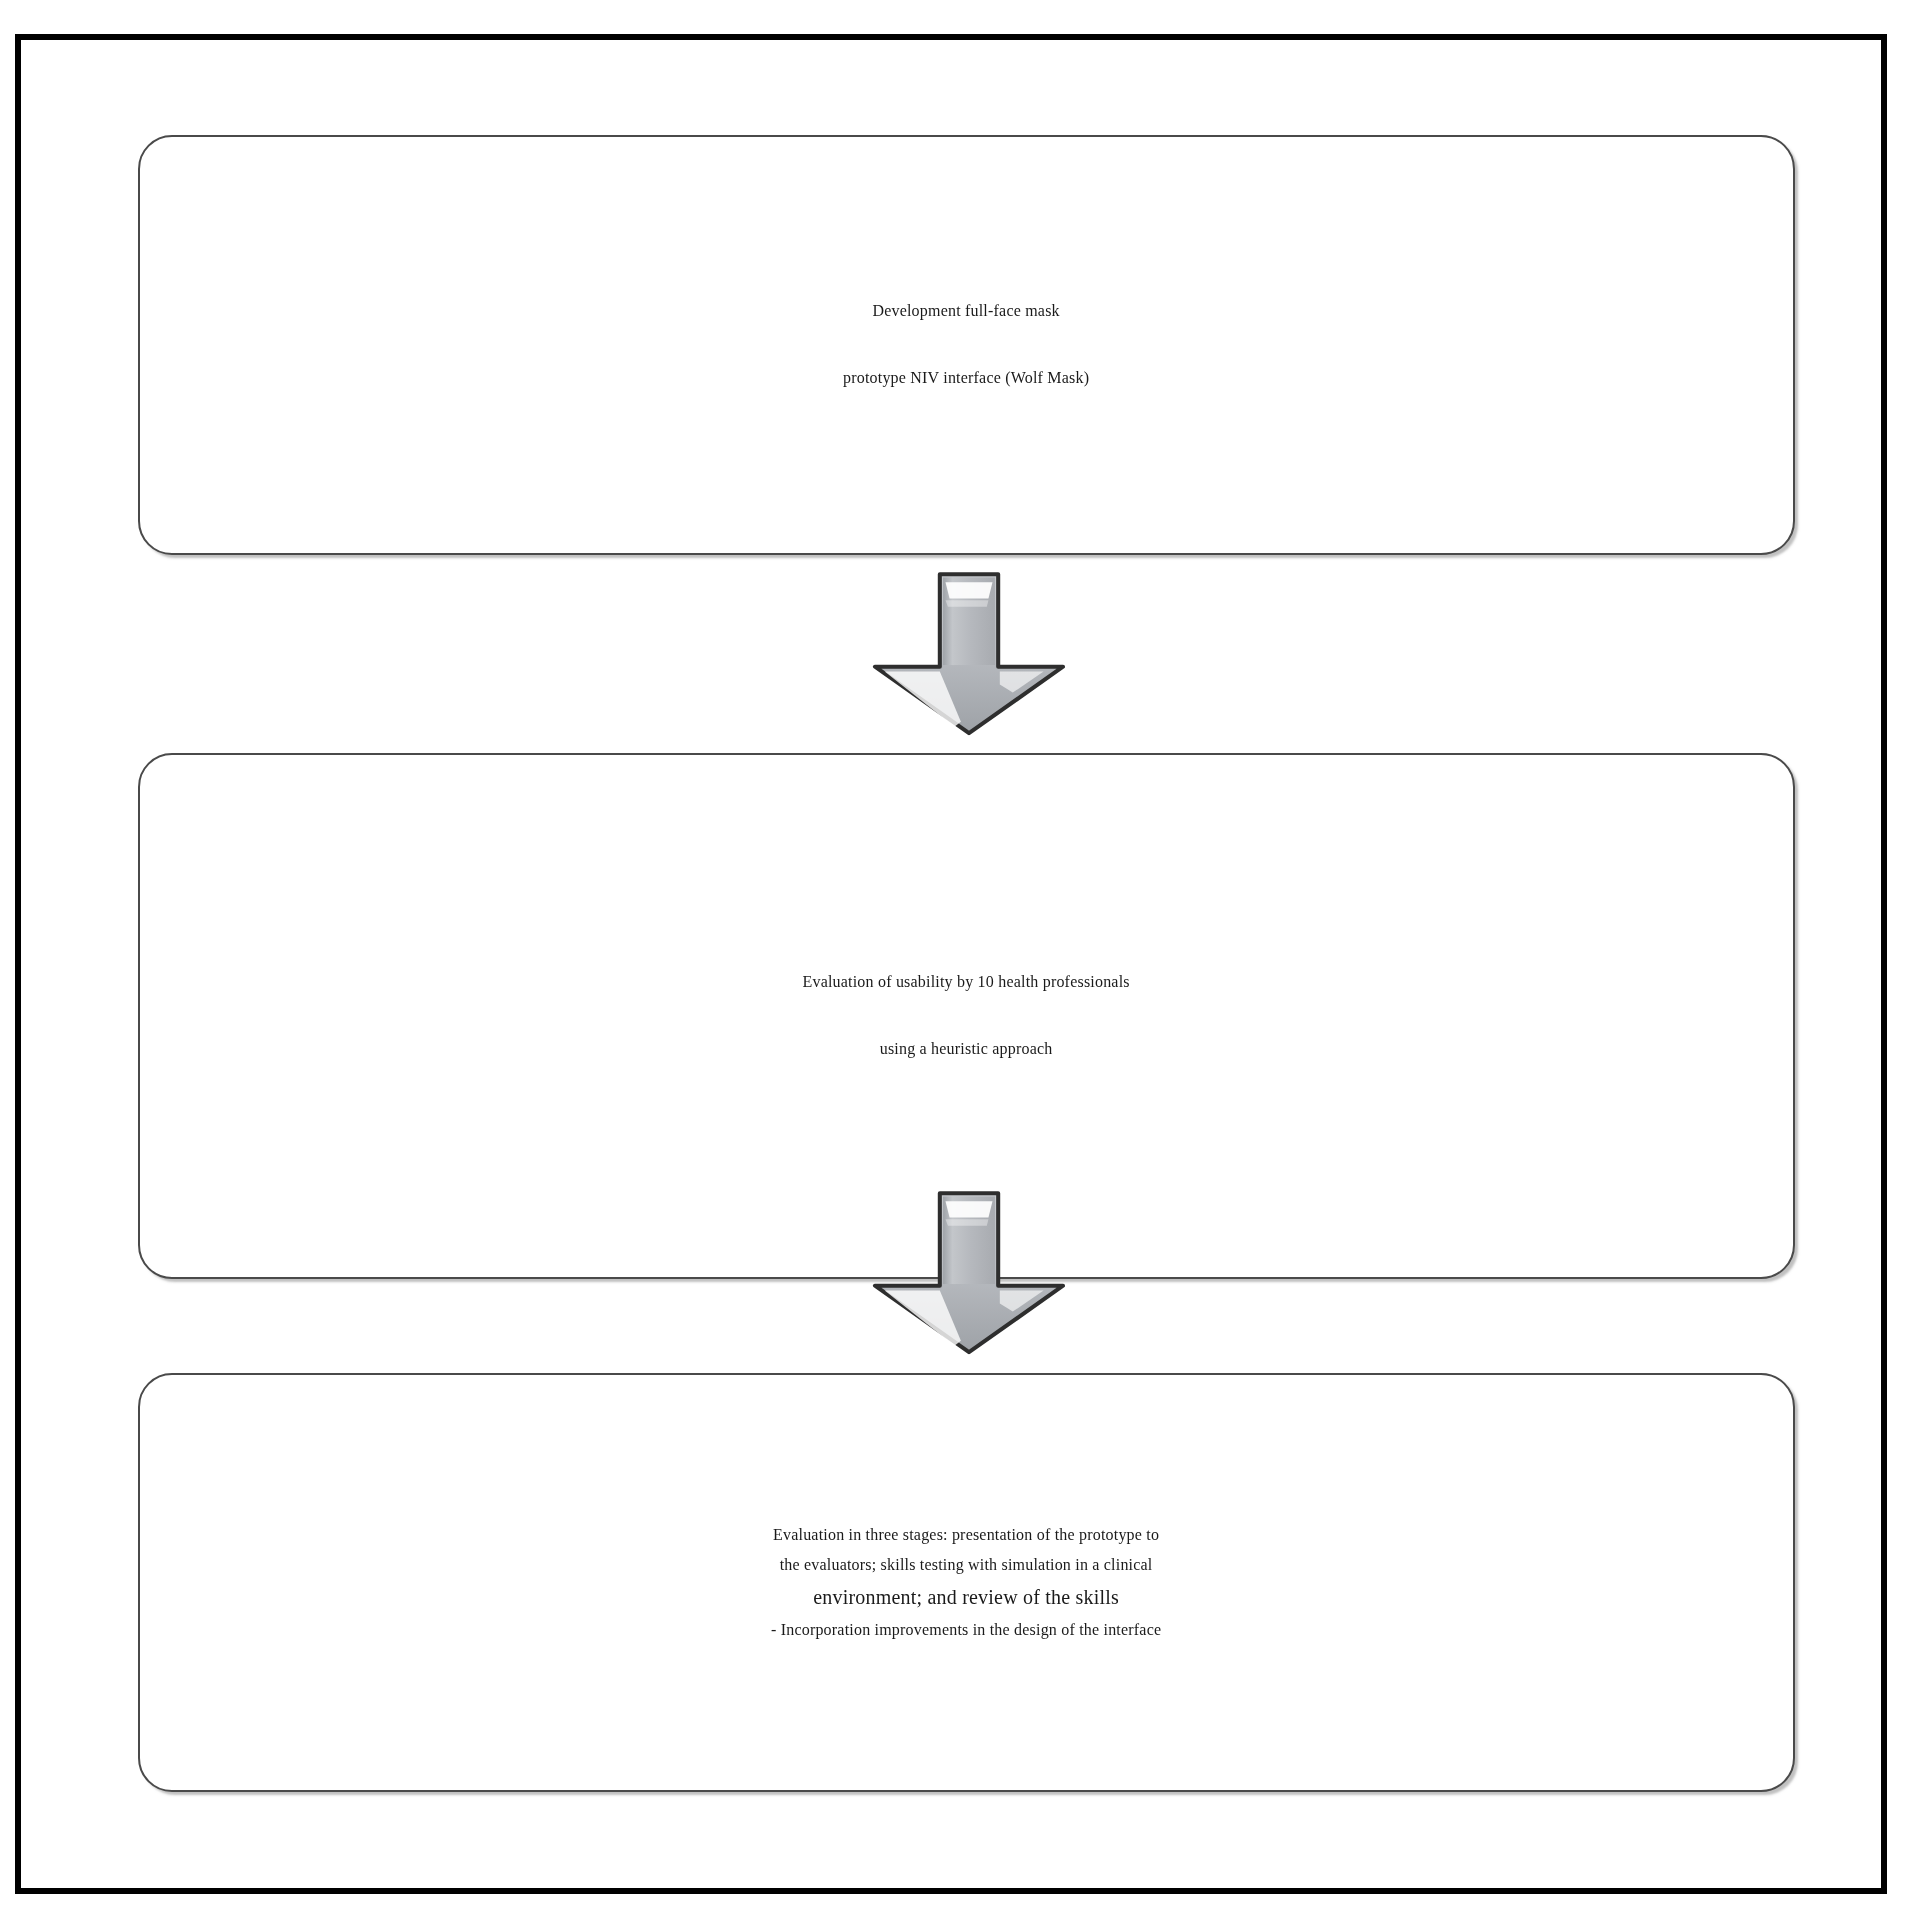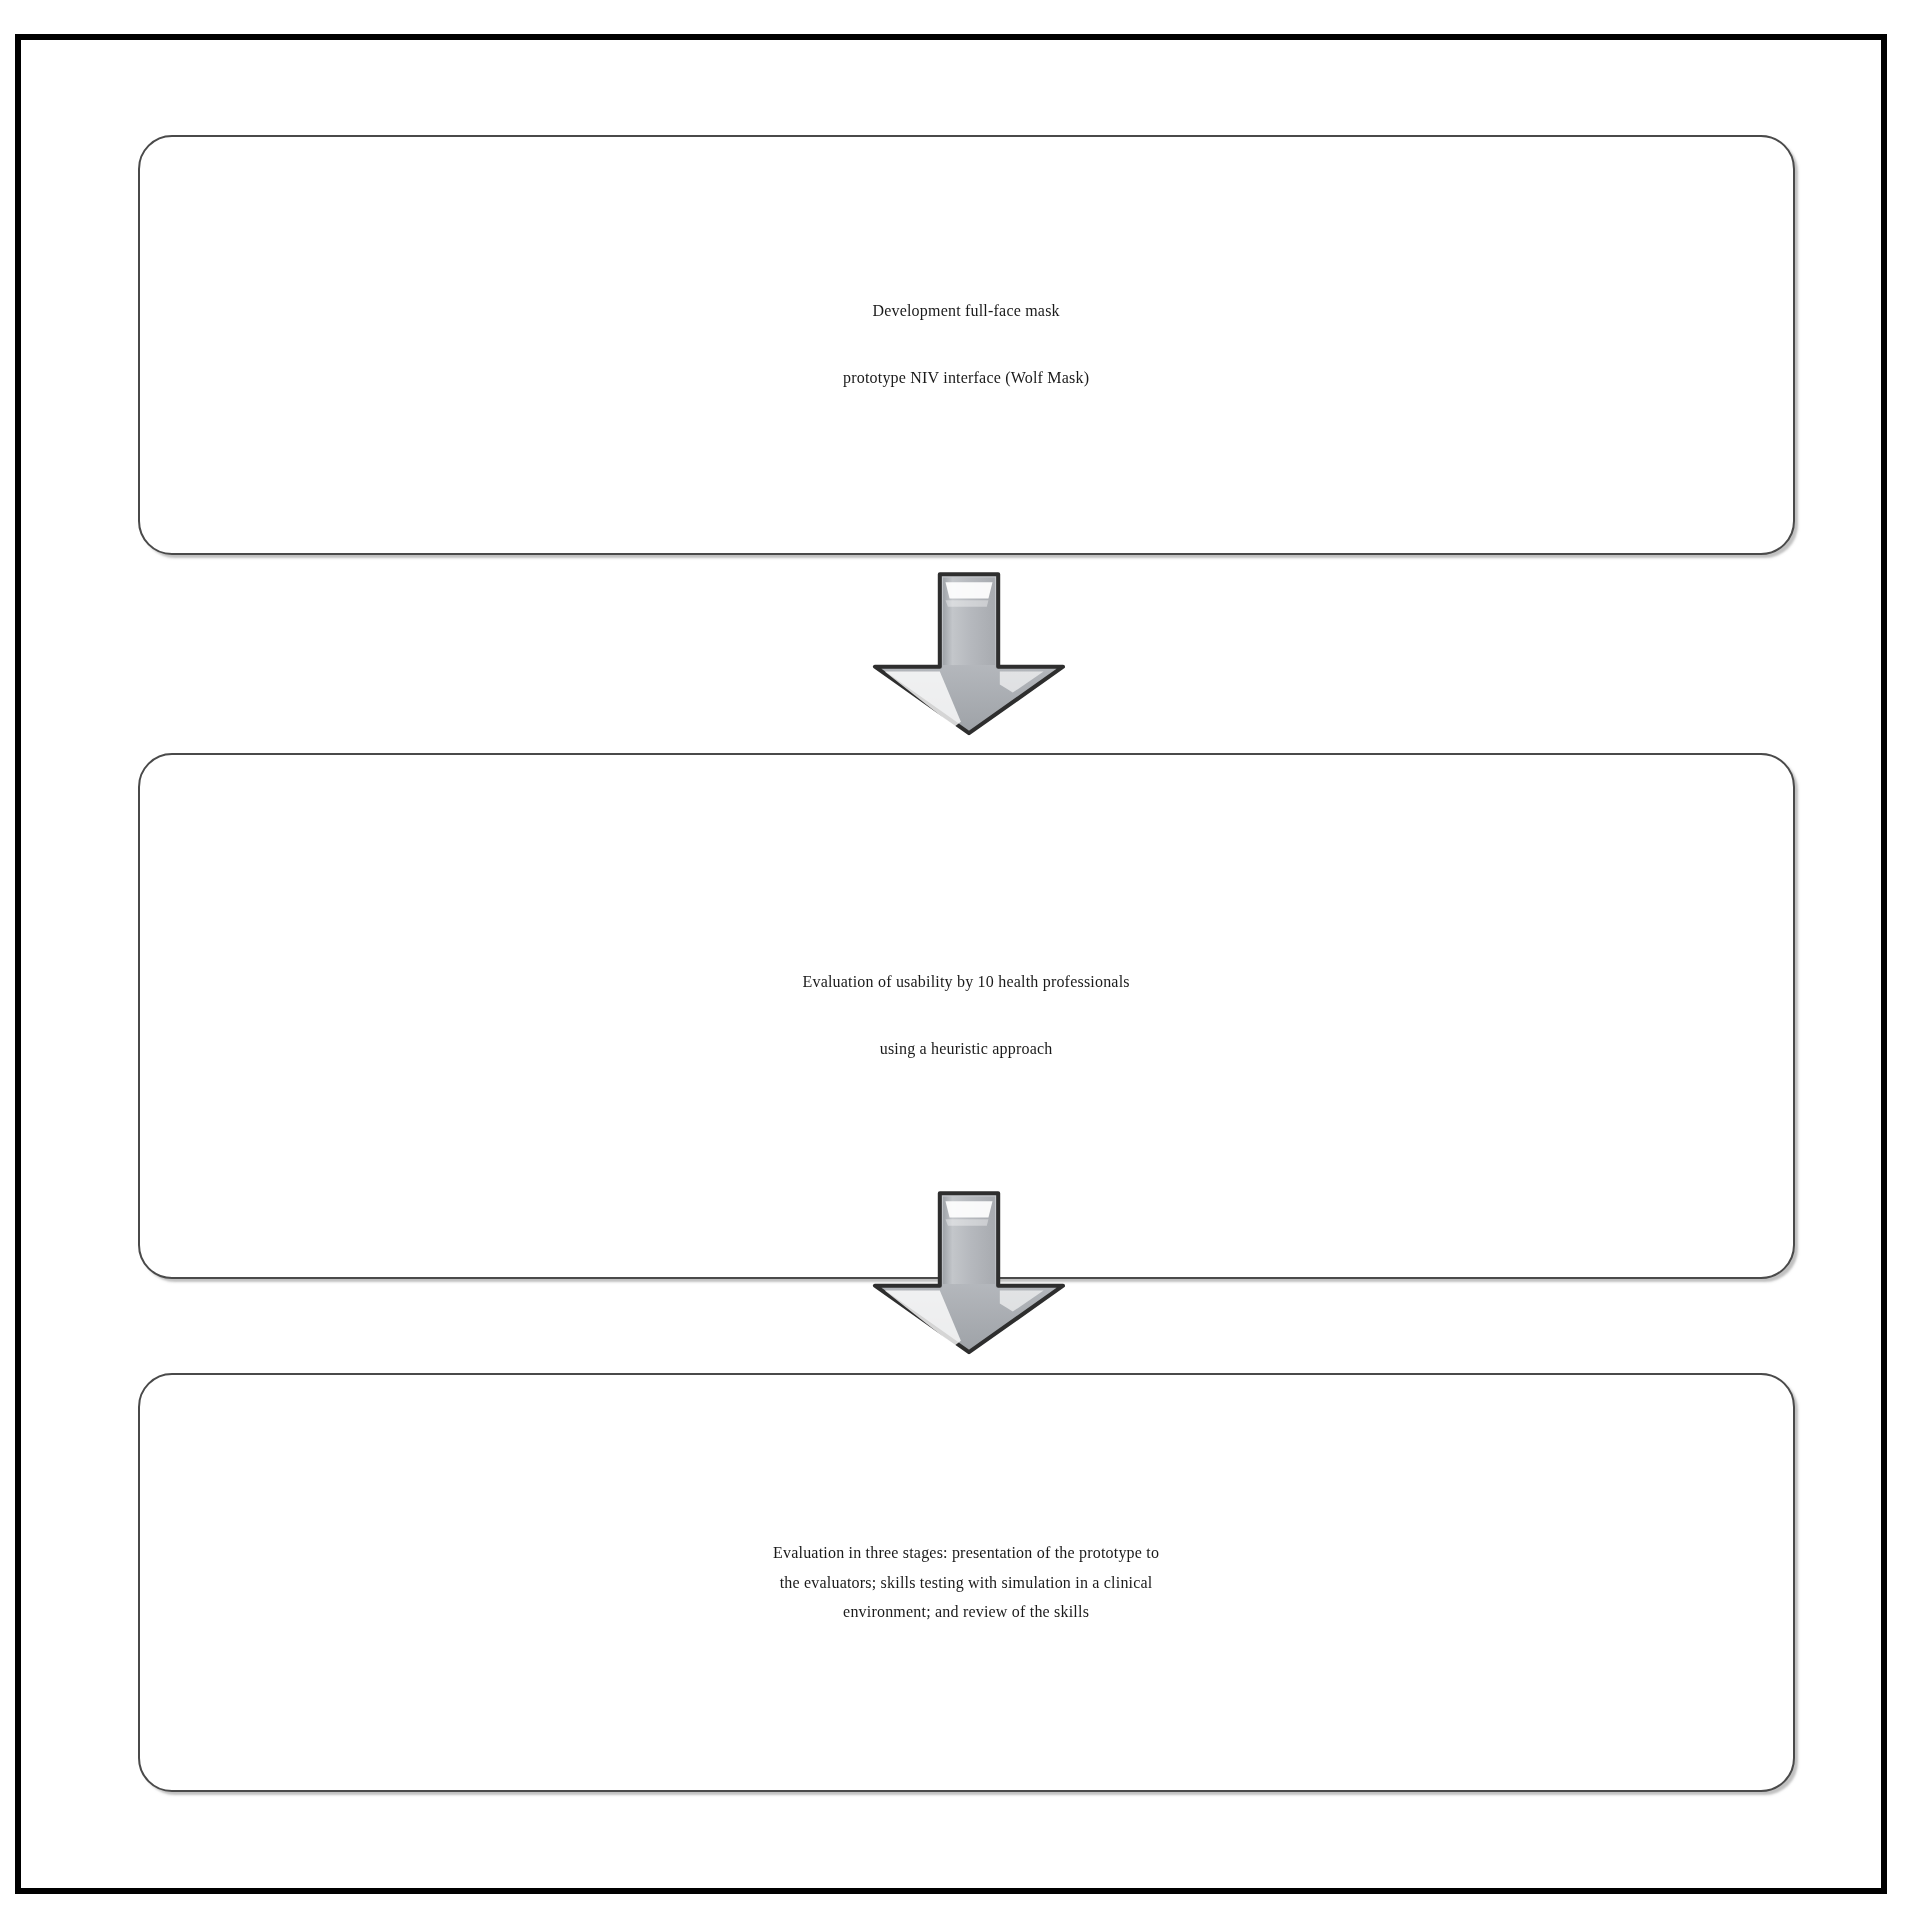--- a/index.html
+++ b/index.html
@@ -163,7 +163,7 @@
       <div class="flow-box" id="box-3">
         <span class="box-line" style="font-size: 16px;">Evaluation in three stages: presentation of the prototype to</span>
         <span class="box-line" style="font-size: 16px;">the evaluators; skills testing with simulation in a clinical</span>
-        <span class="box-line" style="font-size: 16px;">environment; and review of the skills</span>
+        <span class="box-line" style="font-size: 20px;">environment; and review of the skills</span>
       </div>
 
     </div>

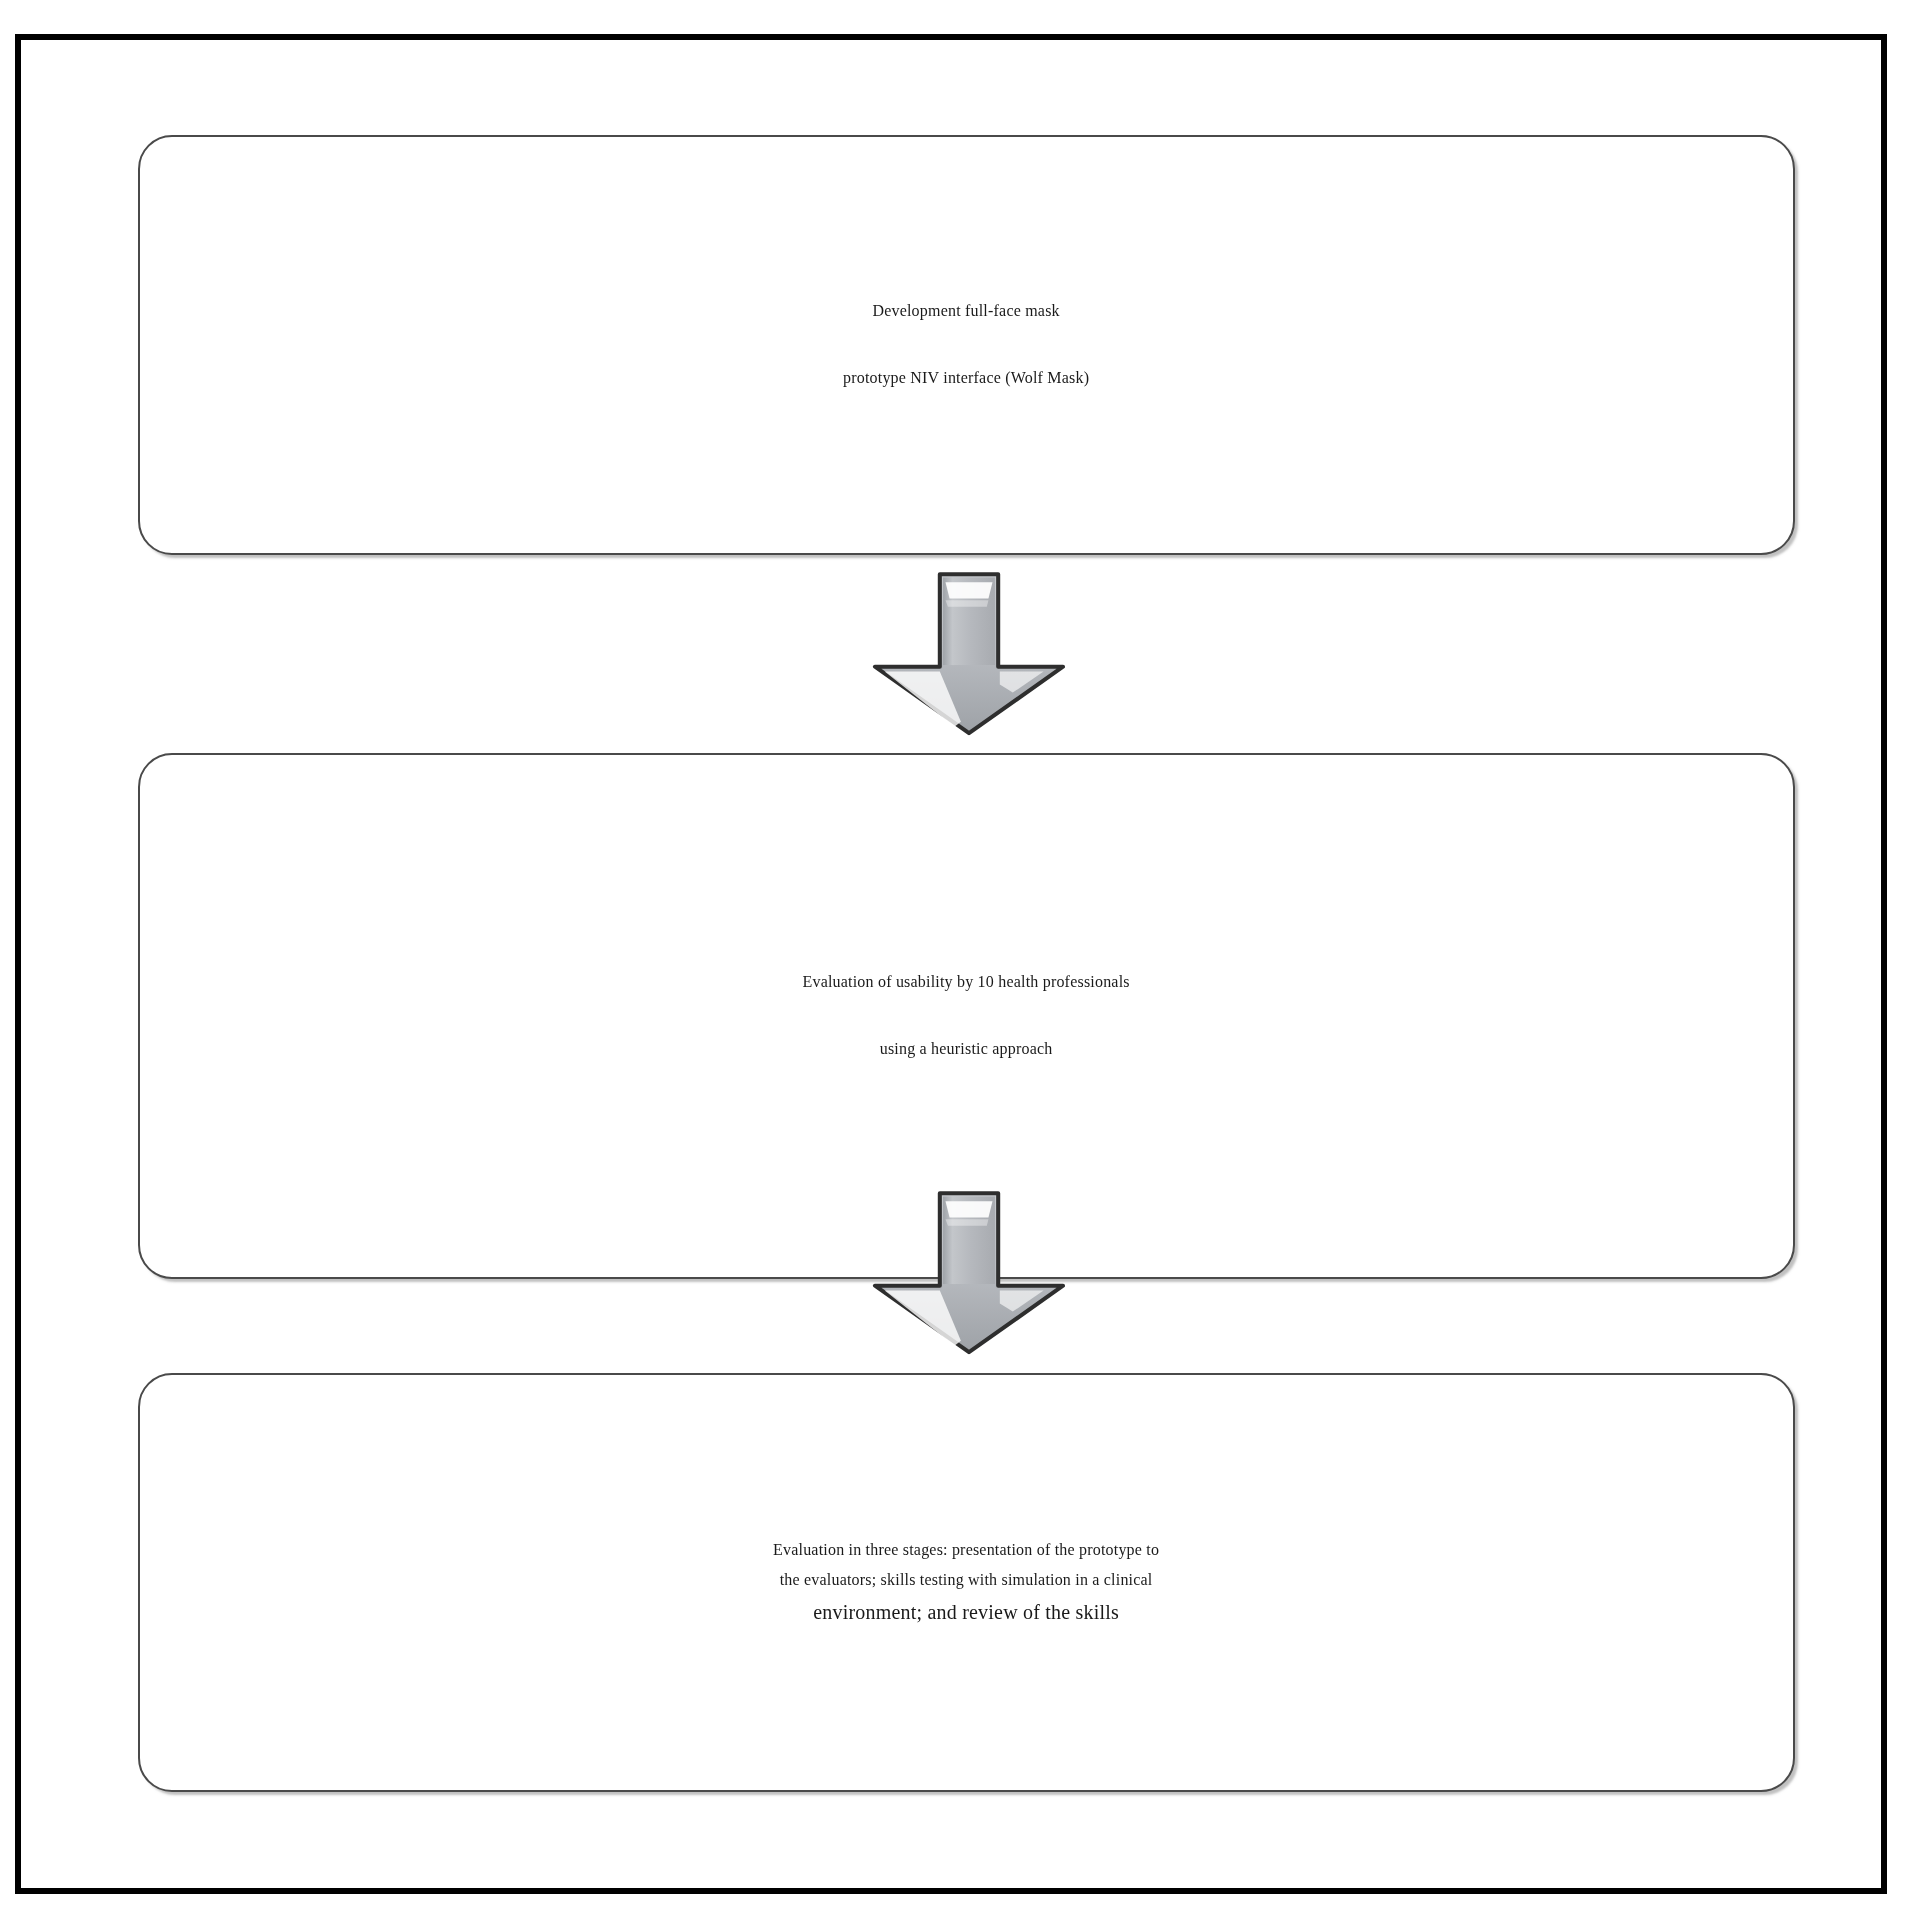--- a/index.html
+++ b/index.html
@@ -164,6 +164,7 @@
         <span class="box-line" style="font-size: 16px;">Evaluation in three stages: presentation of the prototype to</span>
         <span class="box-line" style="font-size: 16px;">the evaluators; skills testing with simulation in a clinical</span>
         <span class="box-line" style="font-size: 20px;">environment; and review of the skills</span>
+        <span class="box-line bullet-line" style="font-size: 16px;">- Incorporation improvements in the design of the interface</span>
       </div>
 
     </div>

